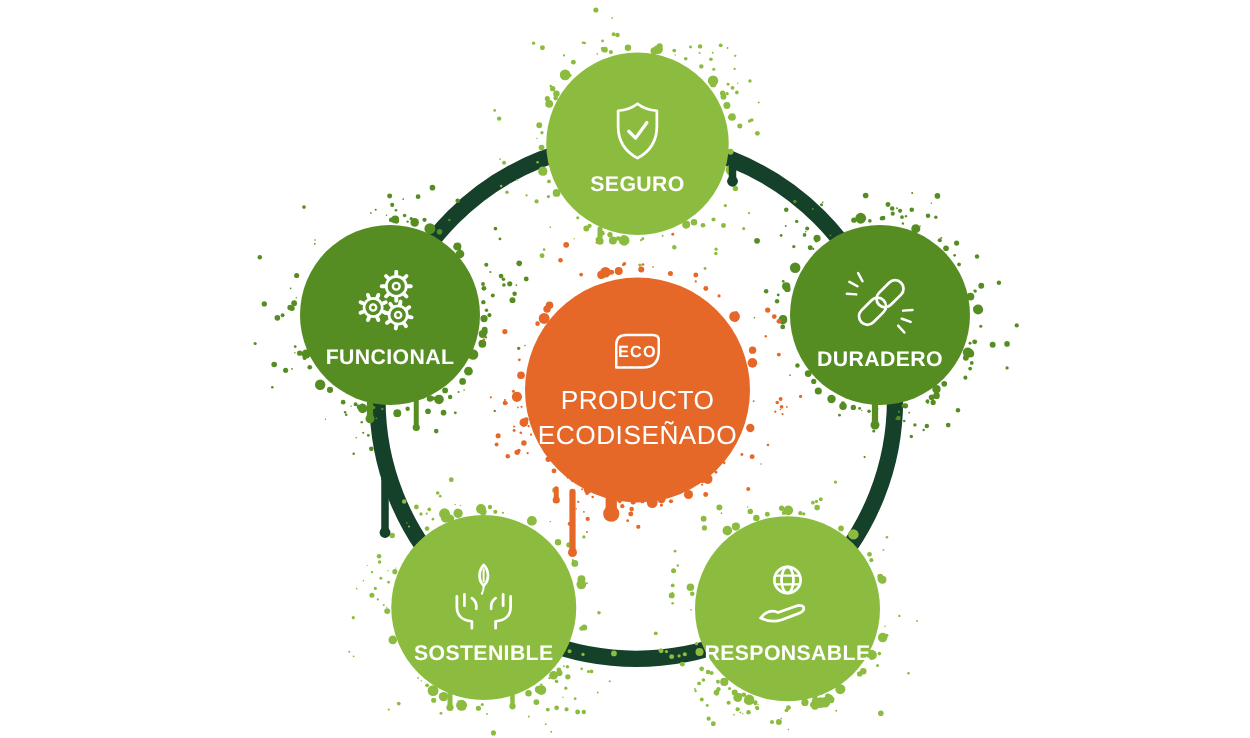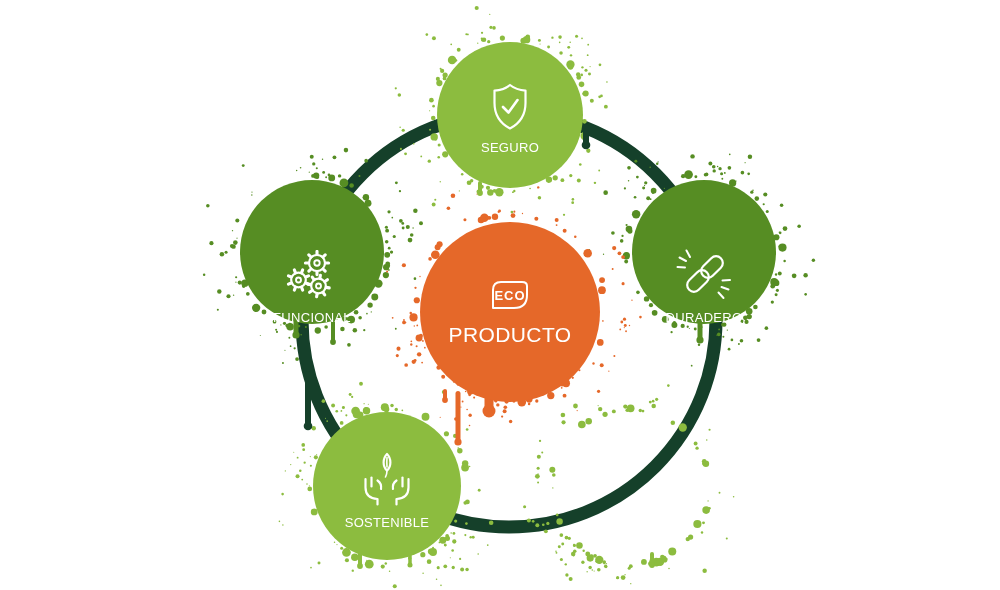--- a/index.html
+++ b/index.html
@@ -18,7 +18,7 @@
   .tone-light { background:var(--light-green,#8CBC3F); }
   .tone-dark  { background:var(--dark-green,#568D23);justify-content:flex-end; }
   .node .label {
-    font-weight:400; font-size:13px; letter-spacing:0.3px; line-height:1;
+    font-weight:700; font-size:17px; letter-spacing:0.3px; line-height:1;
     margin-top:9px; white-space:nowrap;
   }
   #node-seguro      { left:437px; top:42px;  width:146px; height:146px; }

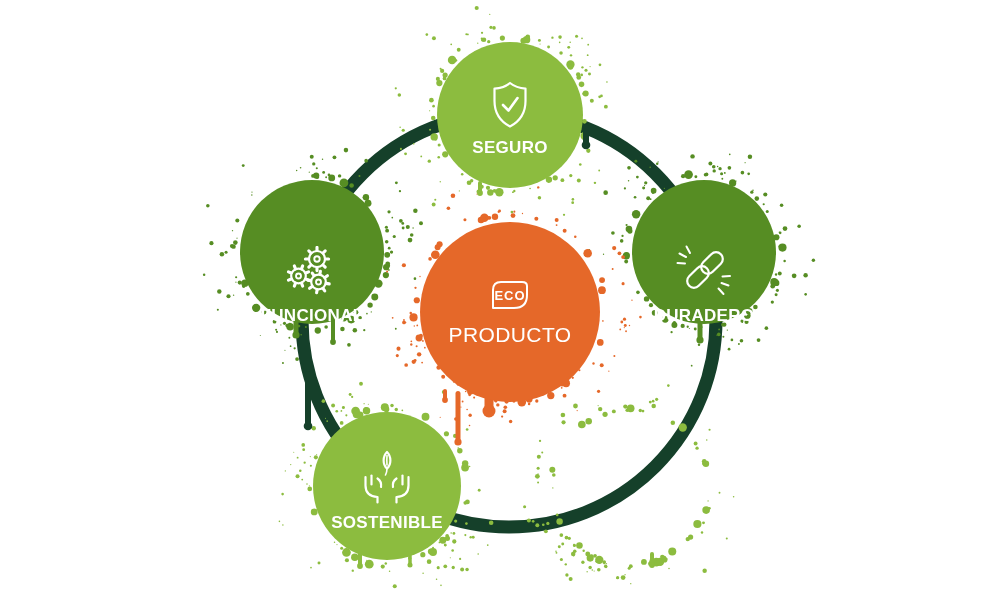--- a/index.html
+++ b/index.html
@@ -16,7 +16,7 @@
     color:var(--text,#fff); text-align:center; padding-top:6px; box-sizing:border-box;
   }
   .tone-light { background:var(--light-green,#8CBC3F); }
-  .tone-dark  { background:var(--dark-green,#568D23);justify-content:flex-end; }
+  .tone-dark  { background:var(--dark-green,#568D23); }
   .node .label {
     font-weight:700; font-size:17px; letter-spacing:0.3px; line-height:1;
     margin-top:9px; white-space:nowrap;

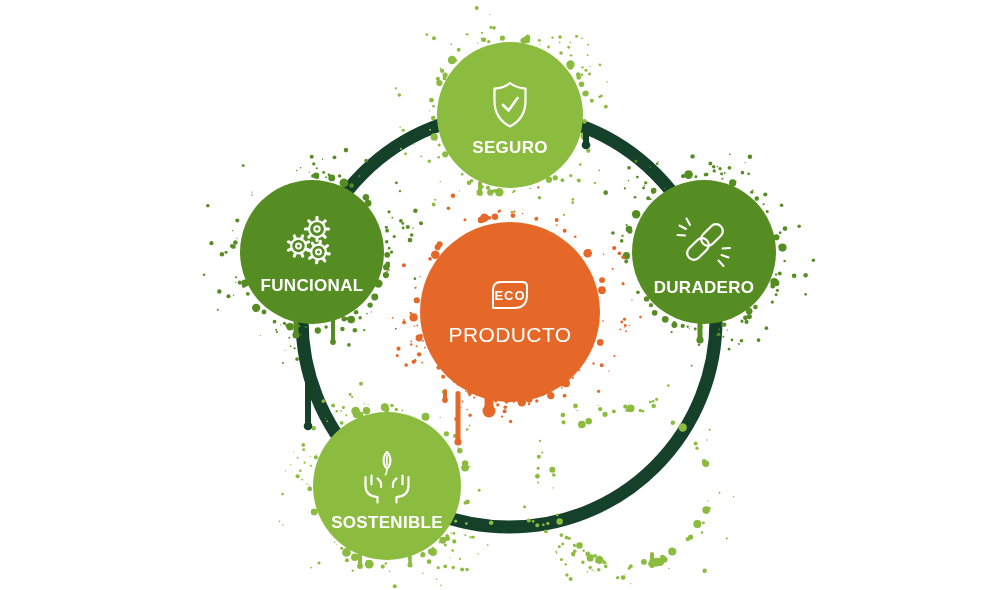--- a/index.html
+++ b/index.html
@@ -852,6 +852,7 @@
       <text x="24" y="23.5" text-anchor="middle">ECO</text>
     </svg>
     <div class="center-line">PRODUCTO</div>
+    <div class="center-line">ECODISEÑADO</div>
   </div>
 
 </div>

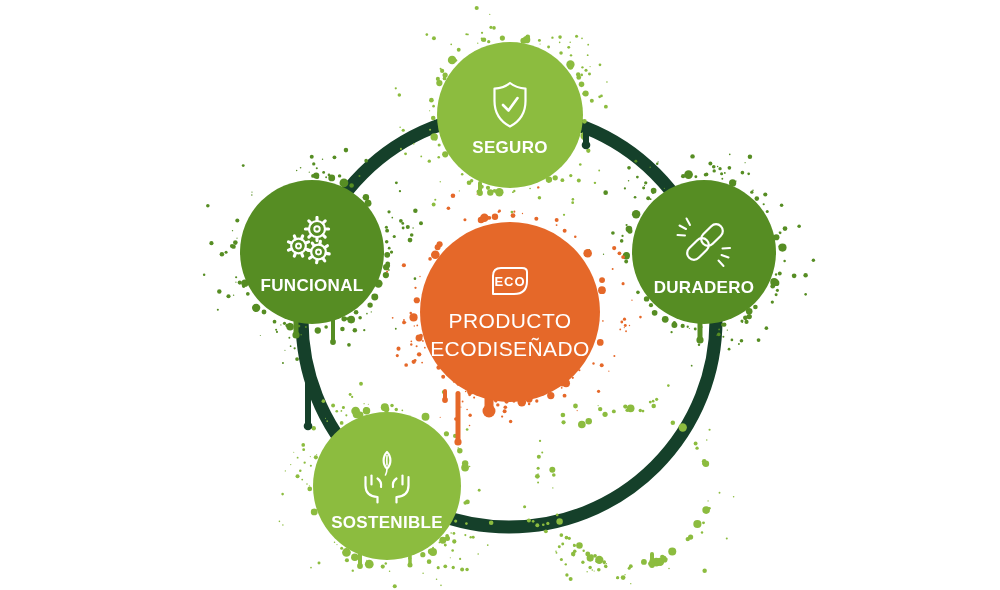--- a/index.html
+++ b/index.html
@@ -845,6 +845,15 @@
     <span class="label">DURADERO</span>
   </div>
 
+  <div class="node tone-light" id="node-responsable">
+    <svg class="icon" width="62" height="56" viewBox="0 0 62 56">
+      <circle cx="31" cy="15" r="10.5"></circle>
+      <ellipse cx="31" cy="15" rx="4.8" ry="10.5"></ellipse>
+      <path d="M21.8 11.5 L40.2 11.5 M21.8 18.5 L40.2 18.5" style="stroke-width:1.8"></path>
+      <path d="M9.5 45.5 C13 40.5 18.5 38.5 23.5 41 L37.5 36 C41.5 34.5 44.5 35.8 44 38.2 C43.7 39.8 42 41 39.5 41.9 L26.5 46.8 C20.5 48.8 15 48 10.5 45.8"></path>
+    </svg>
+    <span class="label">RESPONSABLE</span>
+  </div>
 
   <div class="node" id="node-center">
     <svg class="icon badge" width="48" height="38" viewBox="0 0 48 38">

